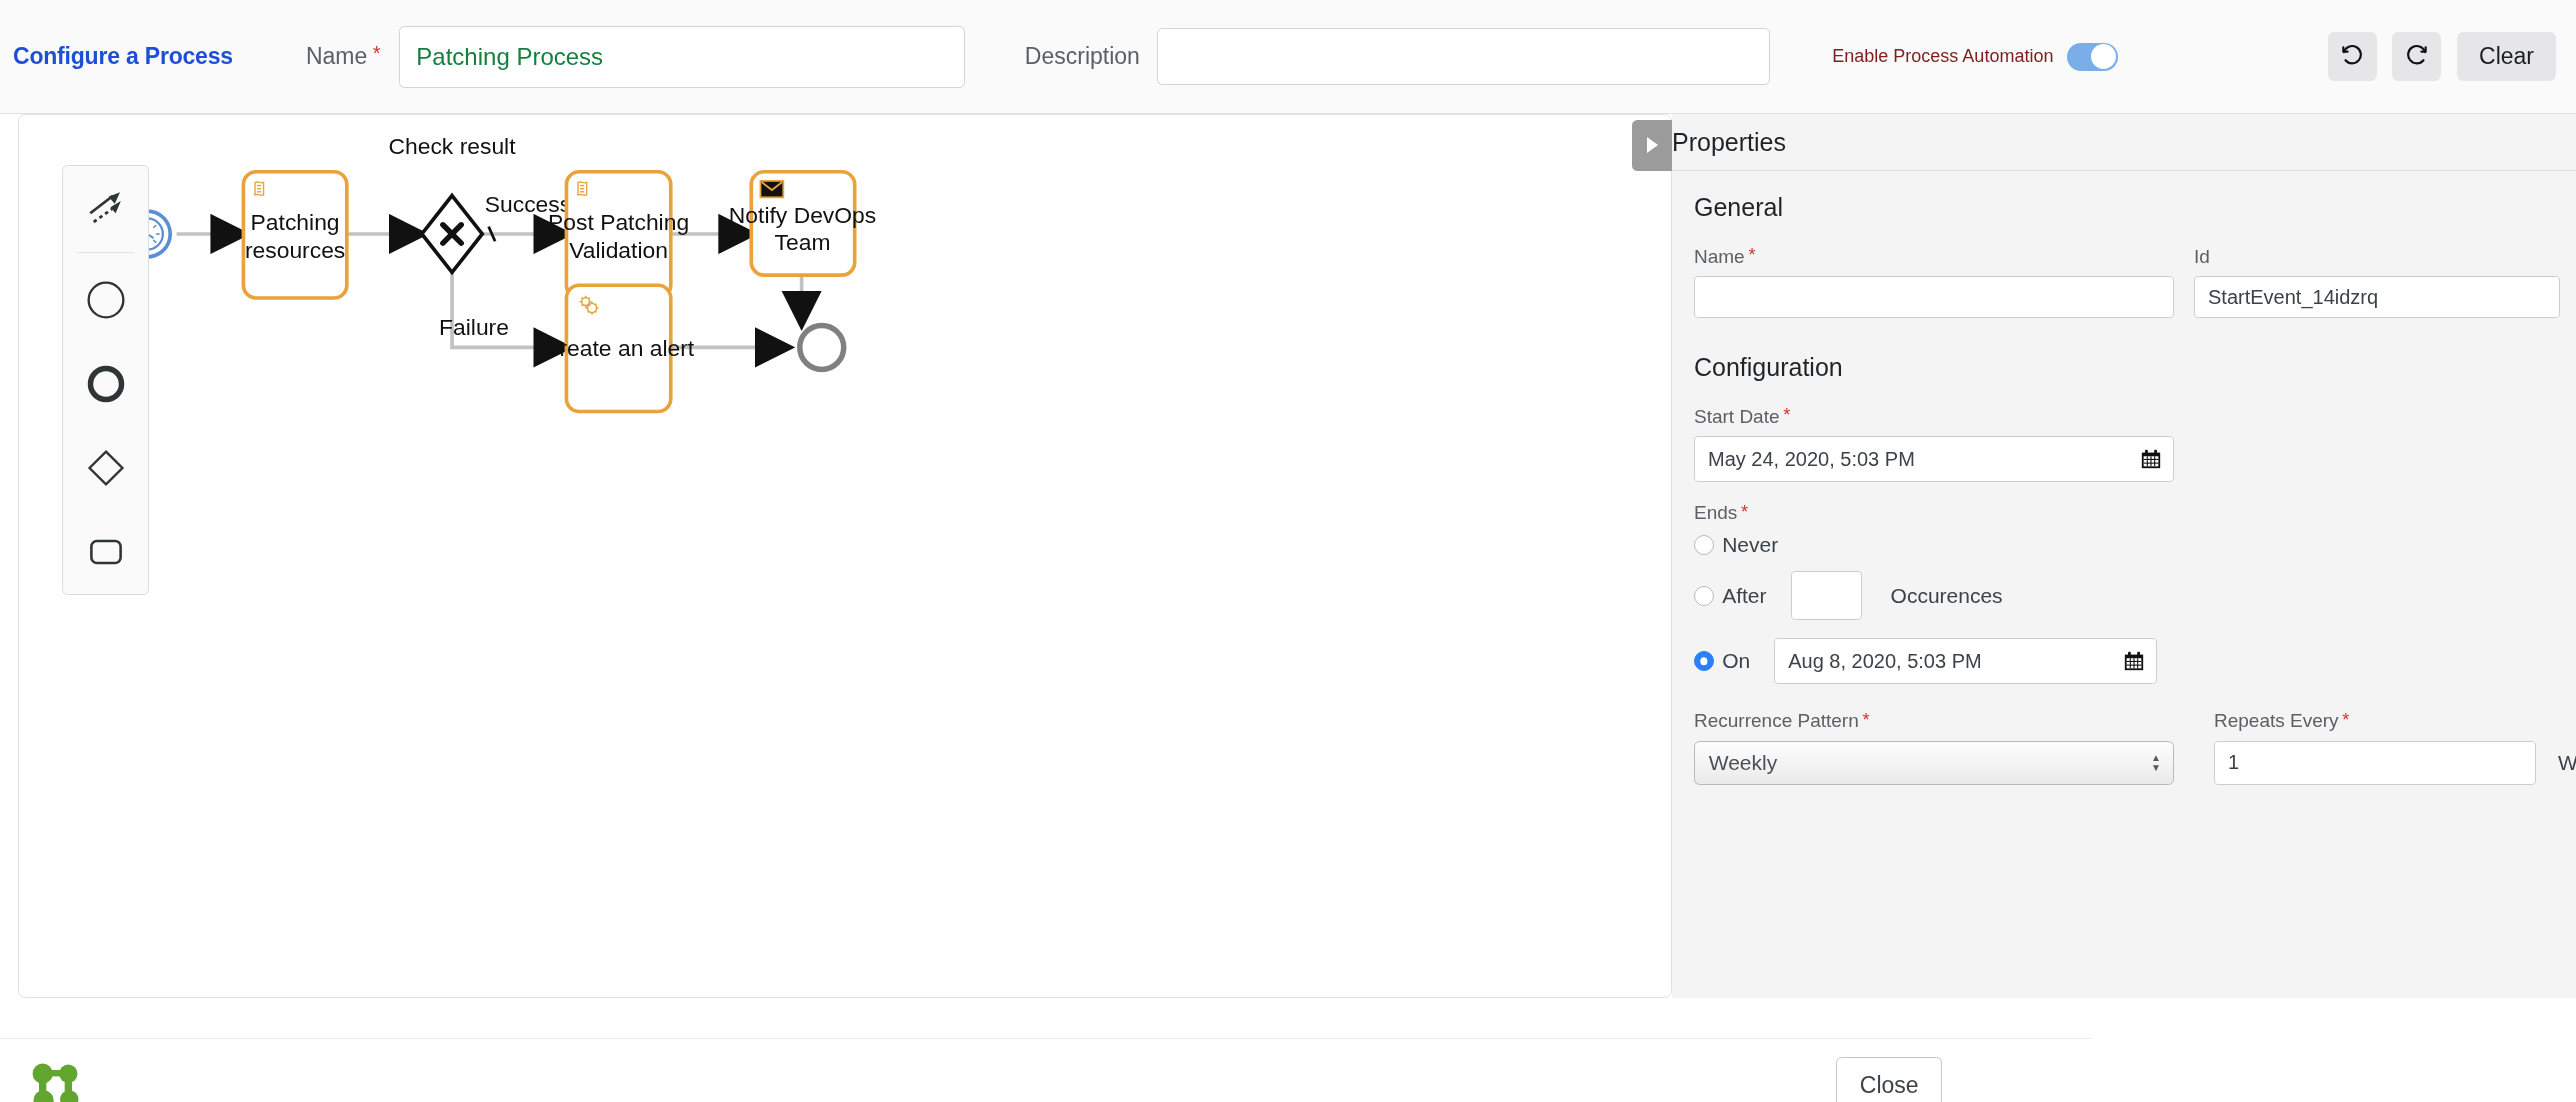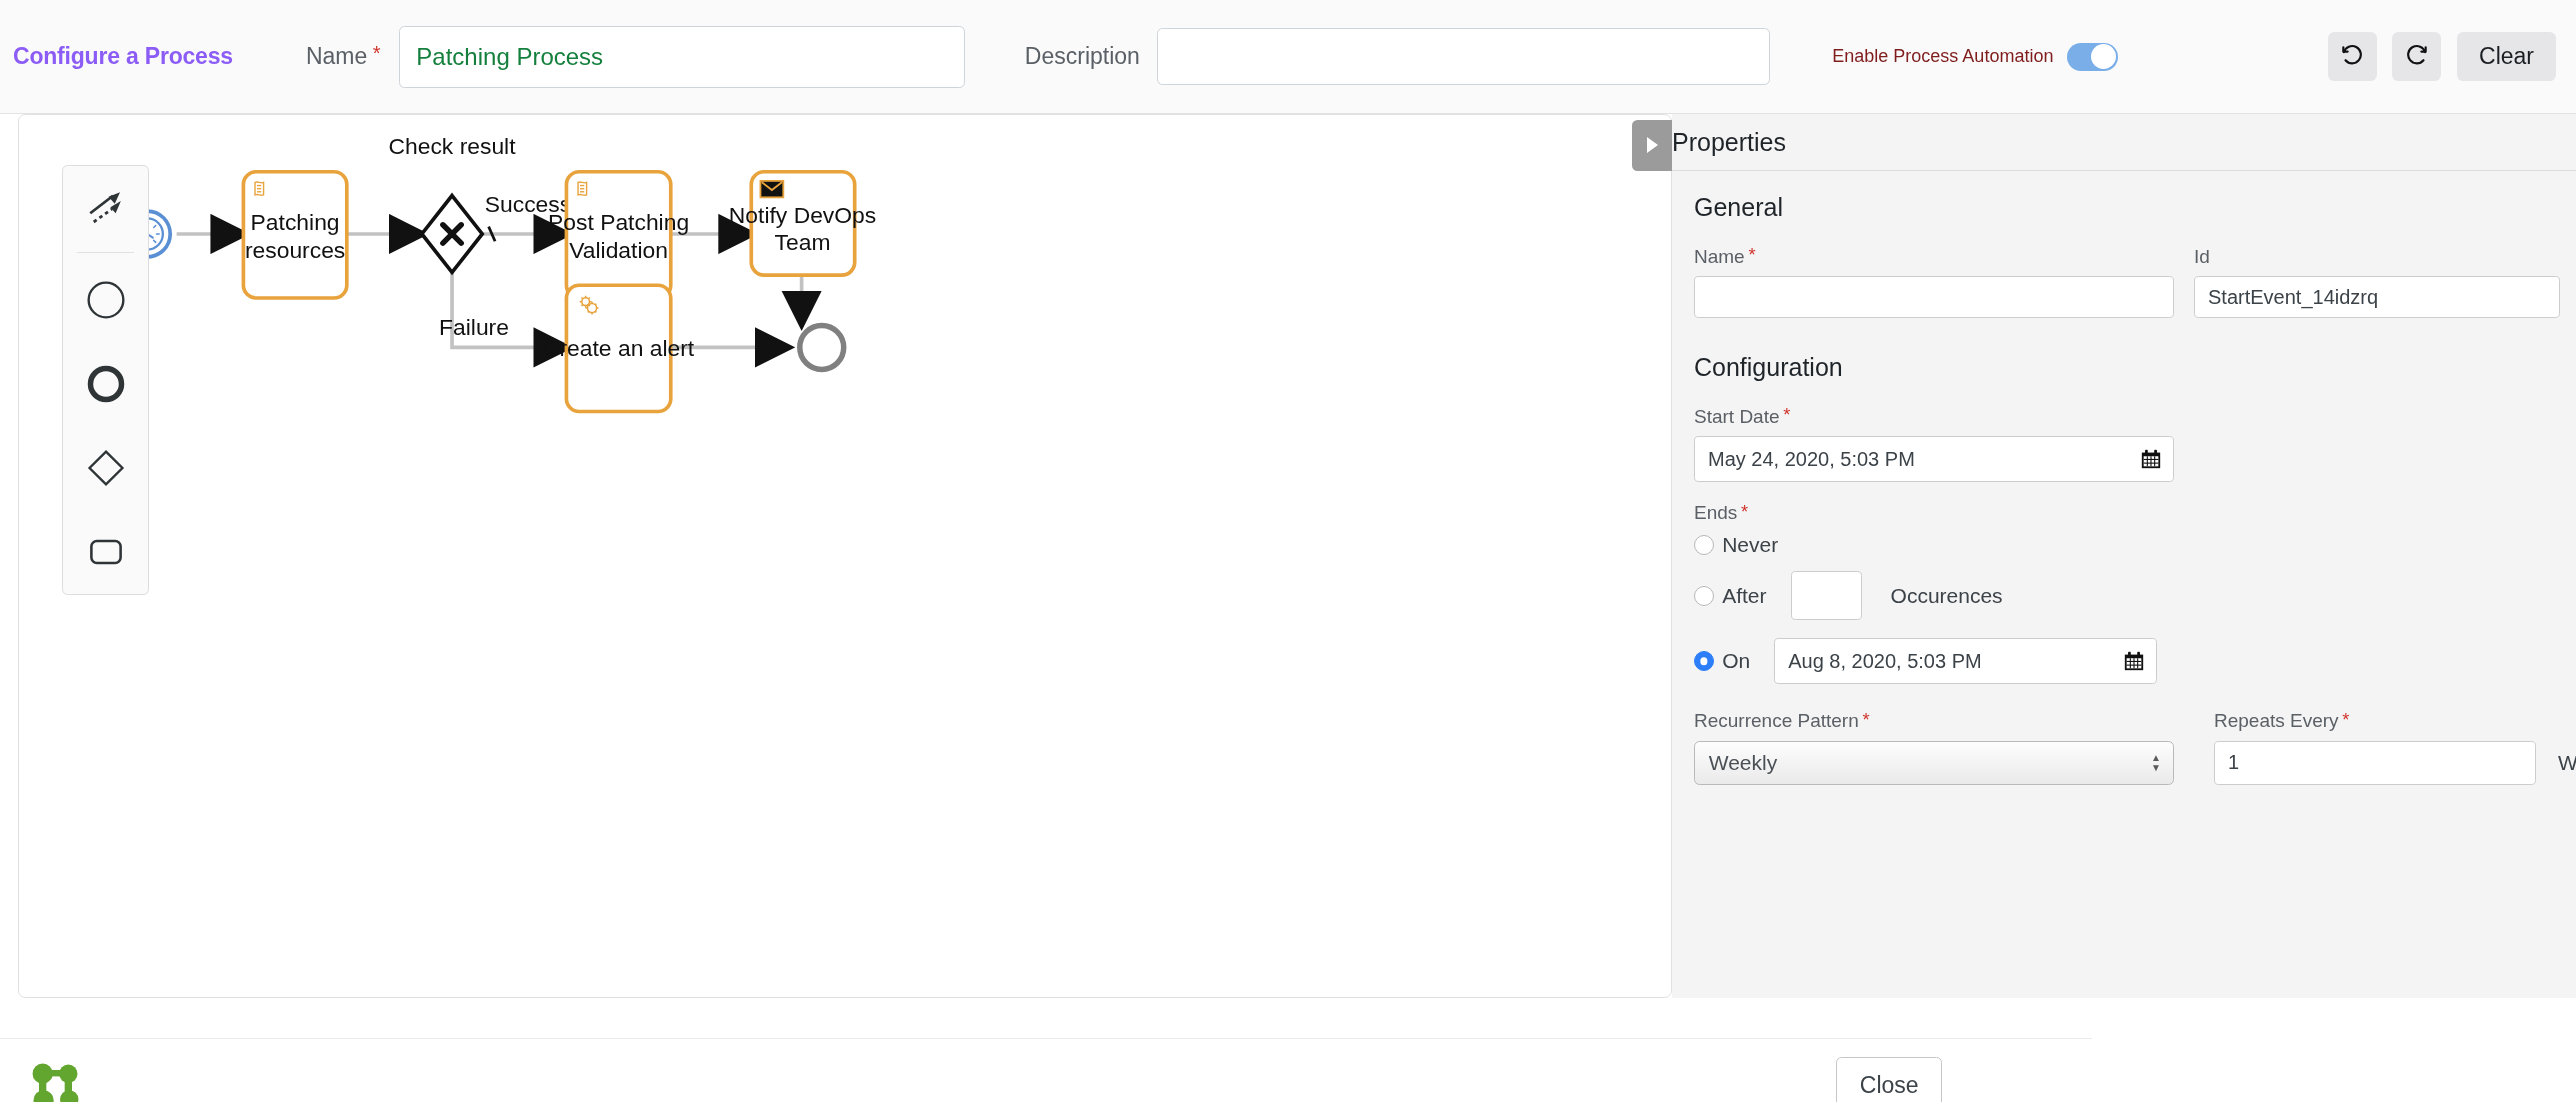--- a/index.html
+++ b/index.html
@@ -18,7 +18,7 @@
     display:flex; align-items:center;
   }
   .hdr-title {
-    font-size:23px; font-weight:bold; color:#8b5cf6; margin-left:13px; letter-spacing:-0.2px;
+    font-size:23px; font-weight:bold; color:#1d4ed8; margin-left:13px; letter-spacing:-0.2px;
     white-space:nowrap;
     text-align:right;
   }

